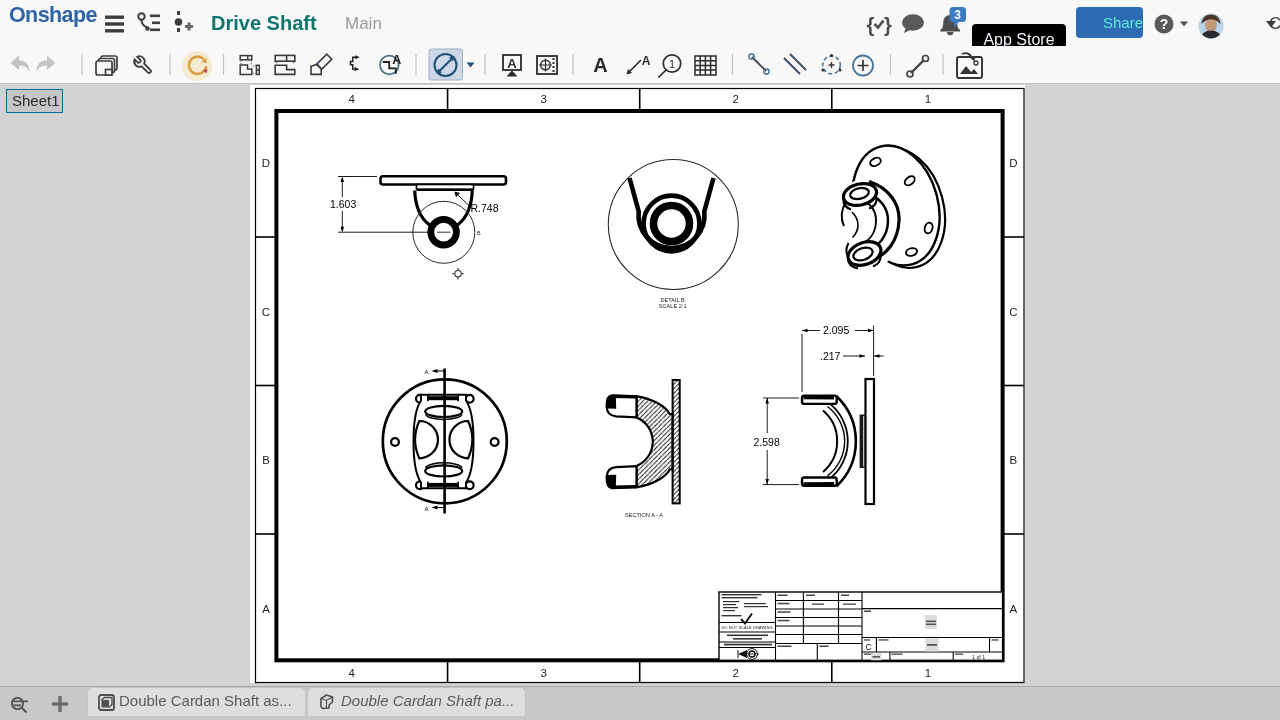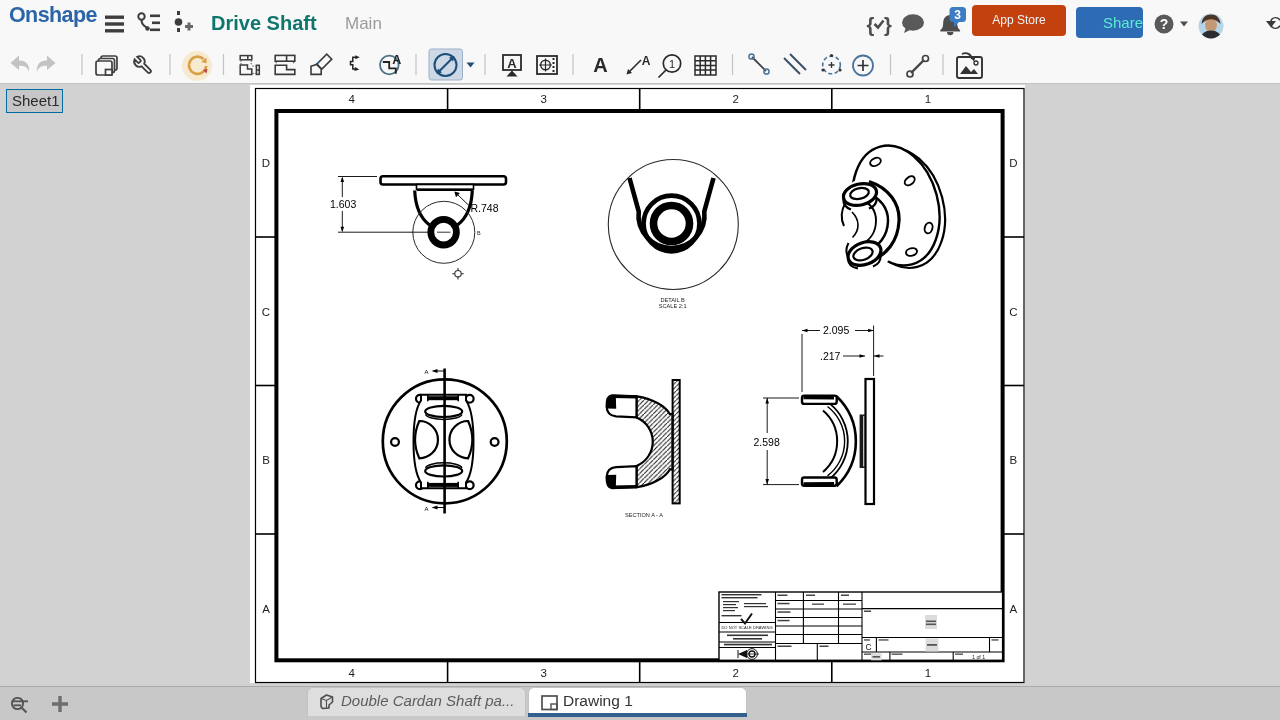--- a/index.html
+++ b/index.html
@@ -52,7 +52,7 @@
     <path d="M18,16 l0,5 l5,-5 Z" fill="#3b7cc4"></path>
     <text x="21.7" y="12.6" font-size="12" font-weight="bold" fill="#fff" text-anchor="middle" font-family="Liberation Sans">3</text>
   </svg>
-  <div class="abs" style="left:972px;top:5px;width:94px;height:31px;background:#c2410c;border-radius:4px;color:#eef3fa;font-size:12px;text-align:center;line-height:31px;">App Store</div>
+  <div class="abs" style="left:972px;top:24px;width:94px;height:31px;background:#000000;border-radius:4px;color:#eef3fa;font-size:16px;text-align:center;line-height:31px;">App Store</div>
   <div class="abs" style="left:1076px;top:7px;width:67px;height:31px;background:#2d6cb5;border-radius:4px;color:#5eead4;font-size:15px;text-align:right;line-height:31px;">Share</div>
   <svg class="abs" style="left:1154px;top:14px;" width="36" height="20" viewBox="0 0 36 20">
     <circle cx="10" cy="10" r="9.5" fill="#595959"></circle>

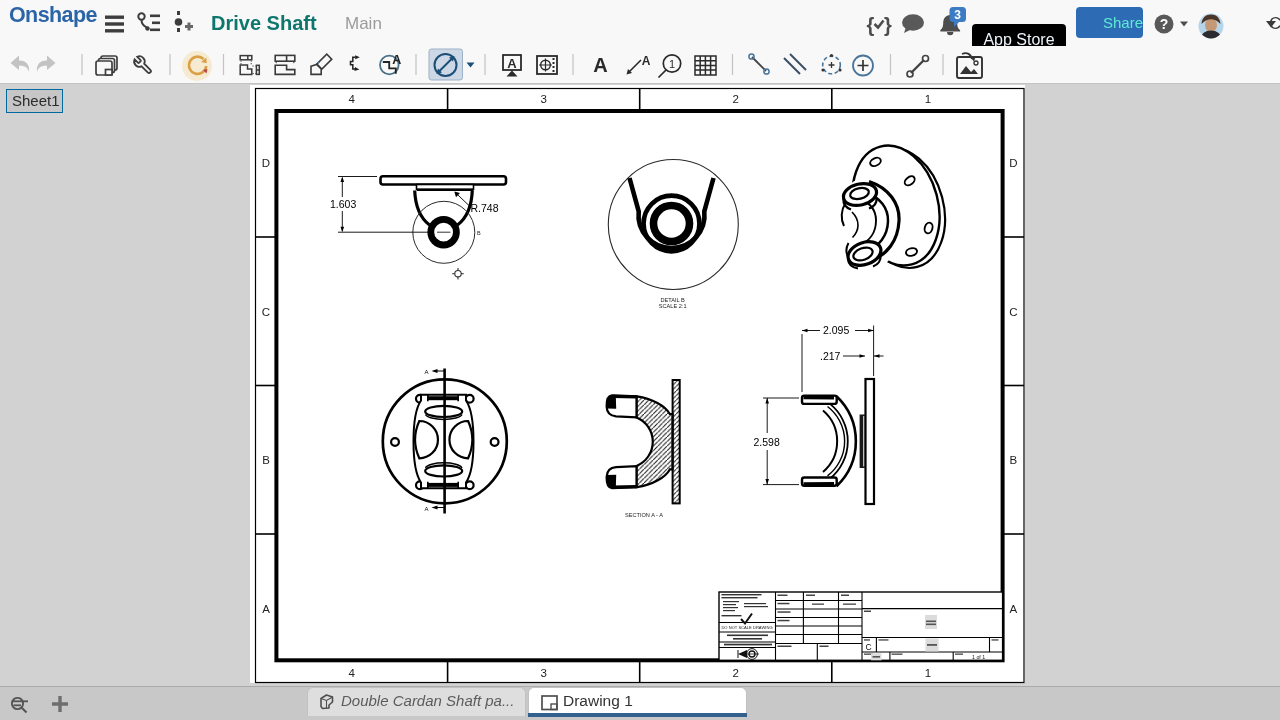--- a/index.html
+++ b/index.html
@@ -525,6 +525,14 @@
   <svg class="abs" style="left:52px;top:9px;" width="16" height="16" viewBox="0 0 16 16">
     <path d="M8,0 v16 M0,8 h16" stroke="#6e6e6e" stroke-width="3.4"></path>
   </svg>
+  <div class="abs" style="left:87px;top:0;width:219px;height:29px;background:#dedede;border:1px solid #c2c2c2;border-bottom:none;border-radius:6px 6px 0 0;">
+    <svg class="abs" style="left:10px;top:6px;" width="17" height="17" viewBox="0 0 17 17">
+      <rect x="1" y="1" width="15" height="15" rx="2" fill="none" stroke="#4f4f4f" stroke-width="1.8"></rect>
+      <rect x="3.5" y="6" width="7.5" height="7.5" fill="#4f4f4f"></rect>
+      <path d="M3.5,6 l3,-2.5 l7.5,0 l0,7 l-3,3" fill="none" stroke="#4f4f4f" stroke-width="1.4"></path>
+    </svg>
+    <div class="abs" style="left:31px;top:4px;font-size:15px;color:#5c5c5c;">Double Cardan Shaft as...</div>
+  </div>
   <div class="abs" style="left:307px;top:0;width:219px;height:29px;background:#dedede;border:1px solid #c2c2c2;border-bottom:none;border-radius:6px 6px 0 0;font-style:italic;">
     <svg class="abs" style="left:10px;top:5px;" width="18" height="18" viewBox="0 0 18 18">
       <path d="M3,5.5 L8.5,2 L14.5,4 L14.5,9 L11,12 L11,15 L4.5,15.5 L3,13.5 Z" fill="none" stroke="#4f4f4f" stroke-width="1.6" stroke-linejoin="round"></path>

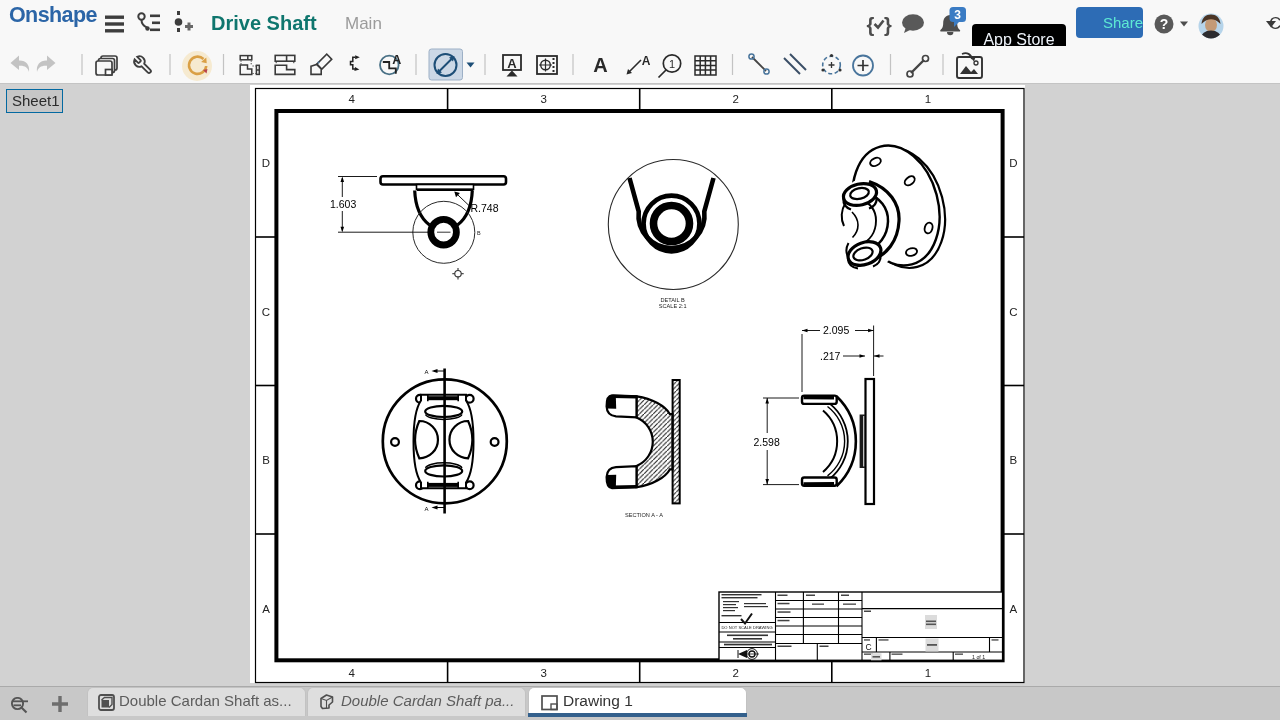--- a/index.html
+++ b/index.html
@@ -540,14 +540,6 @@
     </svg>
     <div class="abs" style="left:33px;top:4px;font-size:15px;color:#5c5c5c;">Double Cardan Shaft pa...</div>
   </div>
-  <div class="abs" style="left:528px;top:0;width:219px;height:29px;background:#ffffff;border:1px solid #c2c2c2;border-bottom:none;border-radius:6px 6px 0 0;">
-    <svg class="abs" style="left:12px;top:7px;" width="17" height="16" viewBox="0 0 17 16">
-      <rect x="1" y="1" width="15" height="13.5" fill="none" stroke="#4f4f4f" stroke-width="1.7"></rect>
-      <rect x="10" y="9" width="6" height="5.5" fill="none" stroke="#4f4f4f" stroke-width="1.4"></rect>
-    </svg>
-    <div class="abs" style="left:34px;top:4px;font-size:15.5px;color:#333;">Drawing 1</div>
-    <div class="abs" style="left:-1px;top:25px;width:219px;height:4px;background:#33608c;"></div>
-  </div>
 </div>
 
 </body></html>

